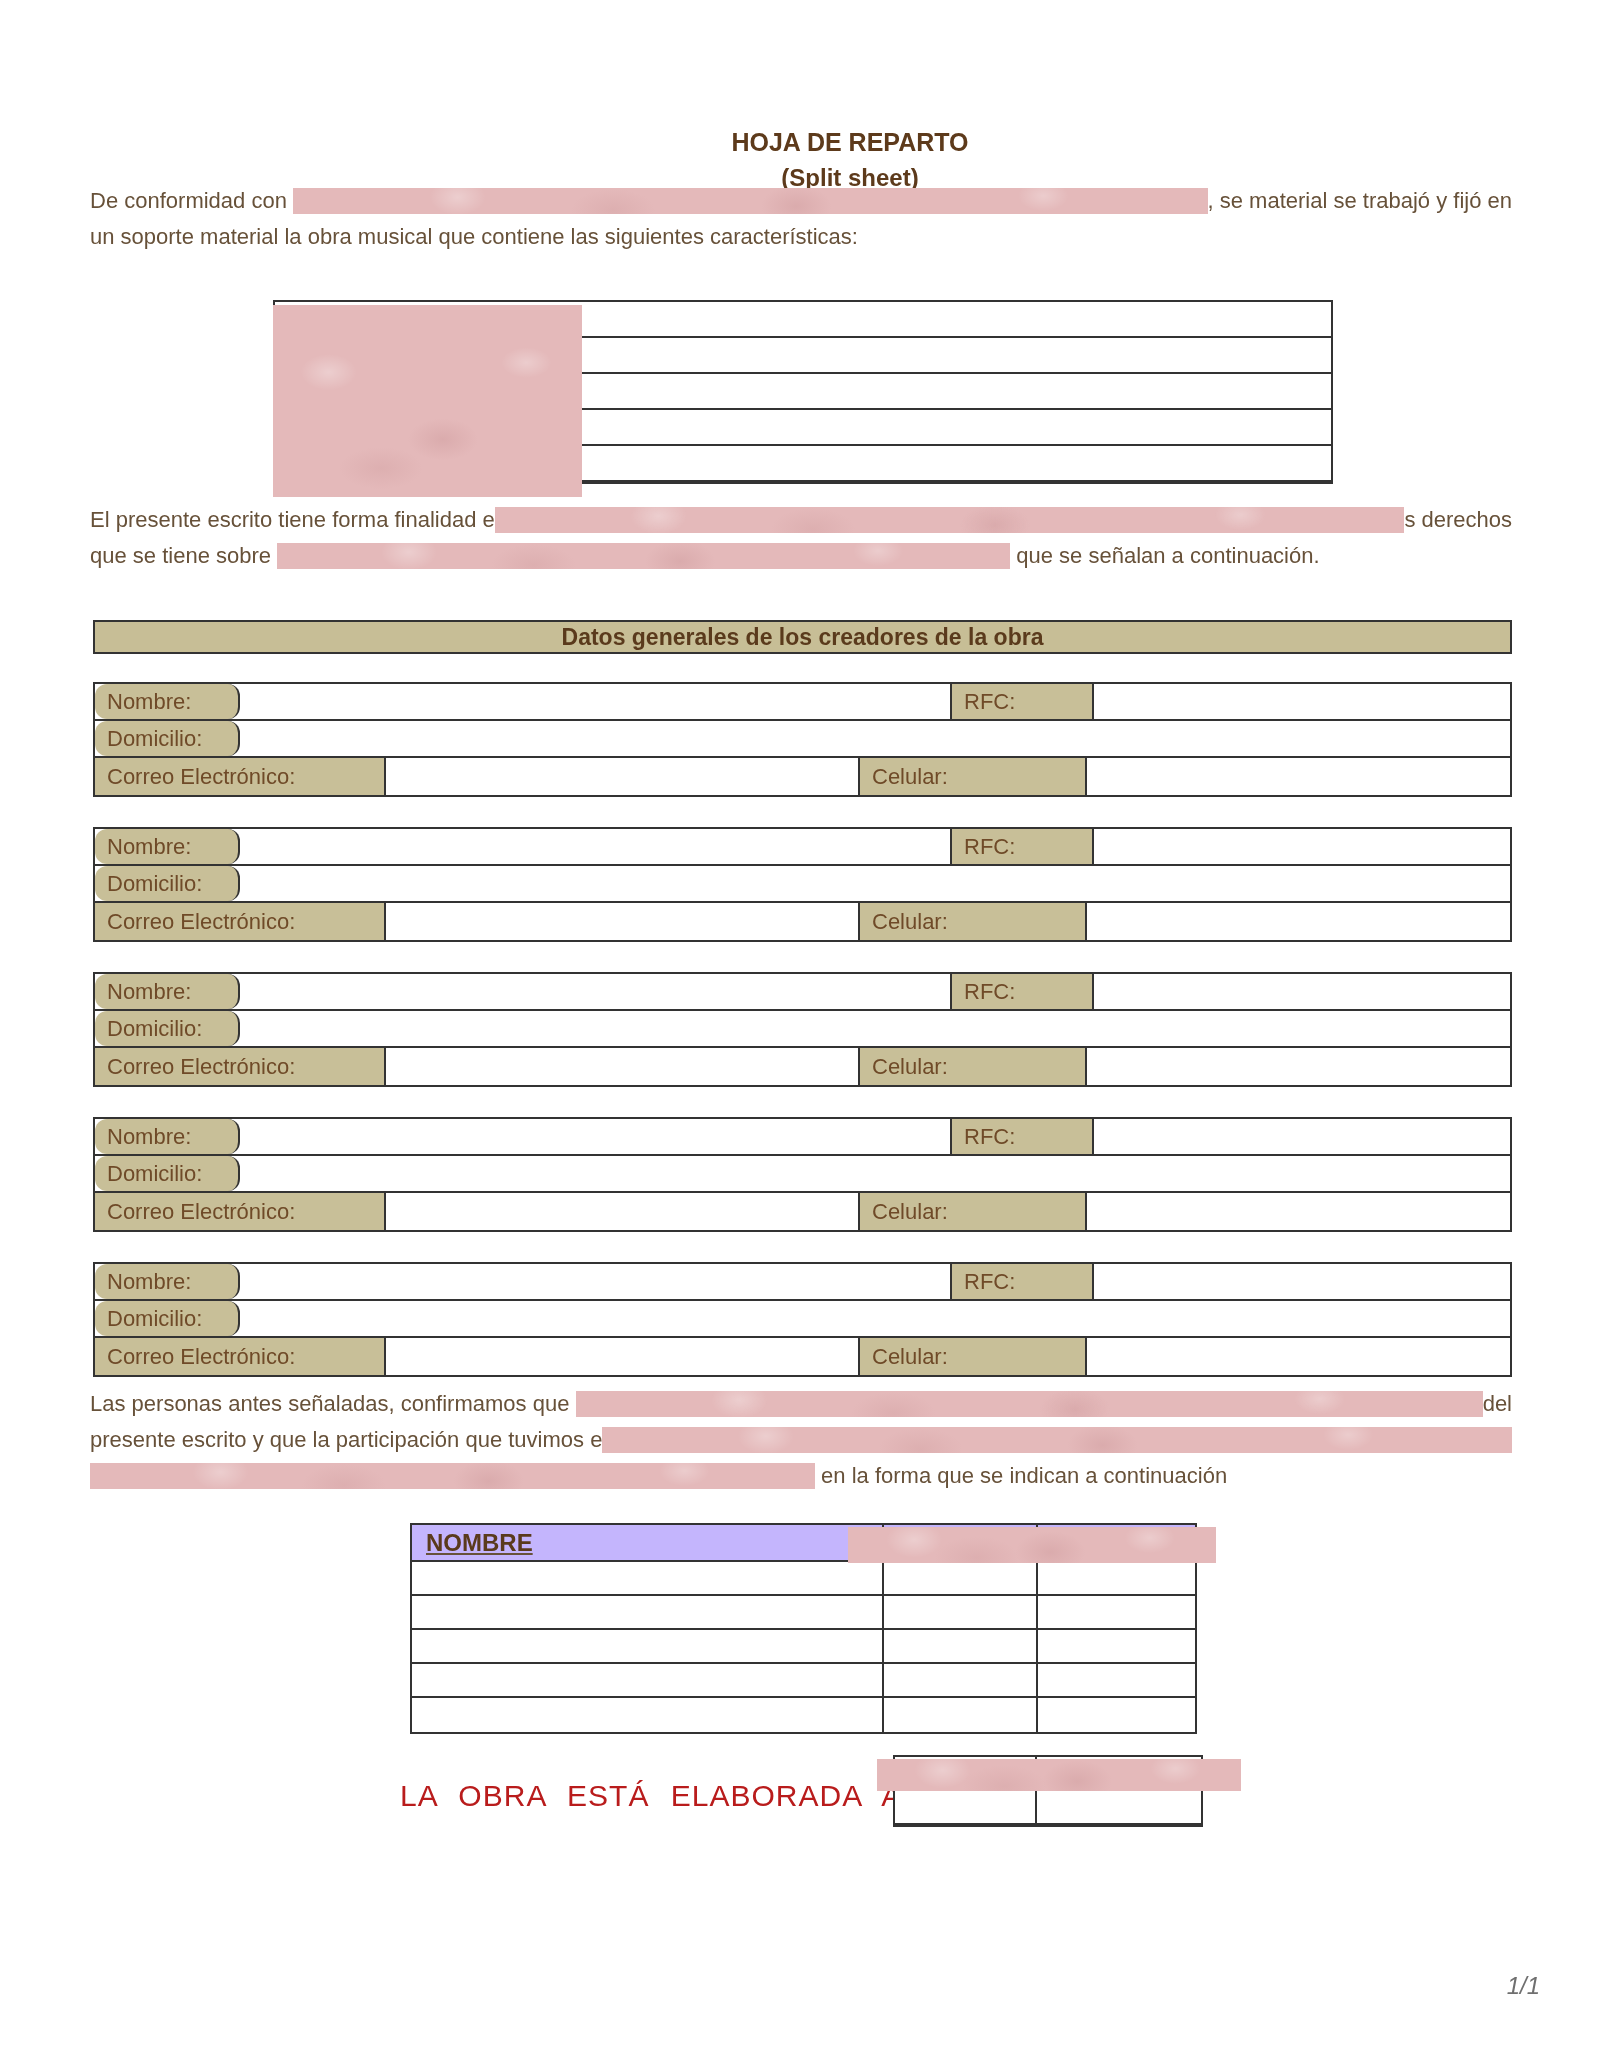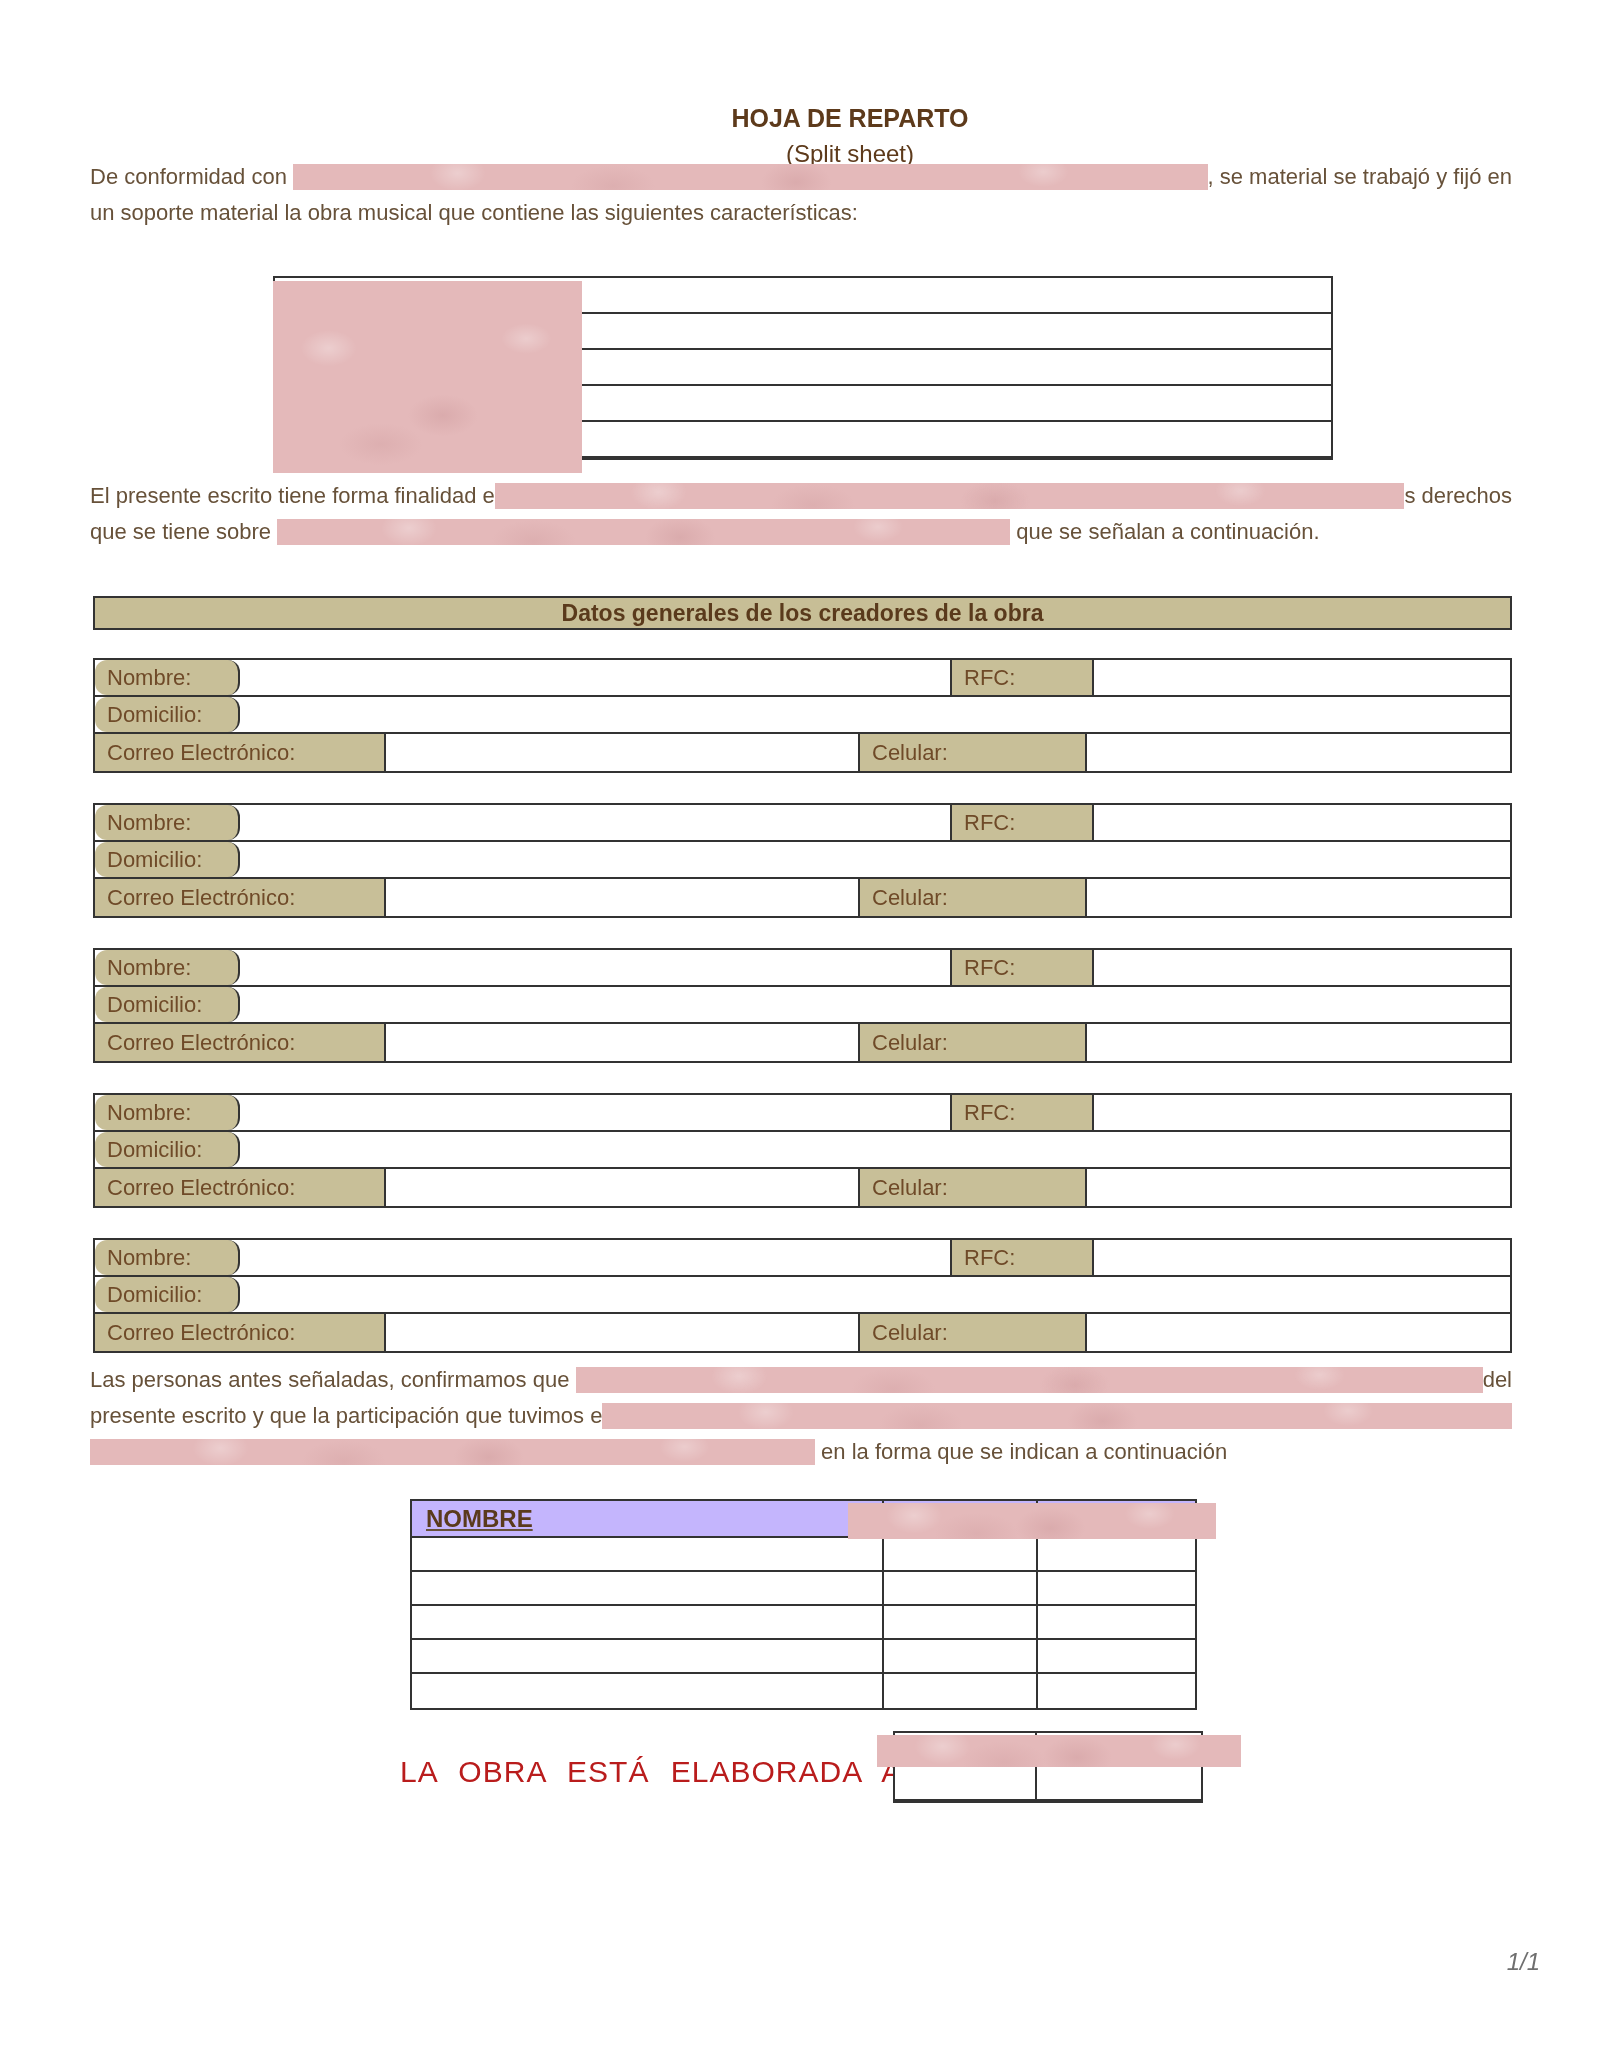--- a/index.html
+++ b/index.html
@@ -14,7 +14,7 @@
     overflow: hidden;
     color: #675139;
   }
-  .abs { position: absolute; }
+  .abs { position: absolute; margin-top: 24px; }
 
   
   .doc-title {

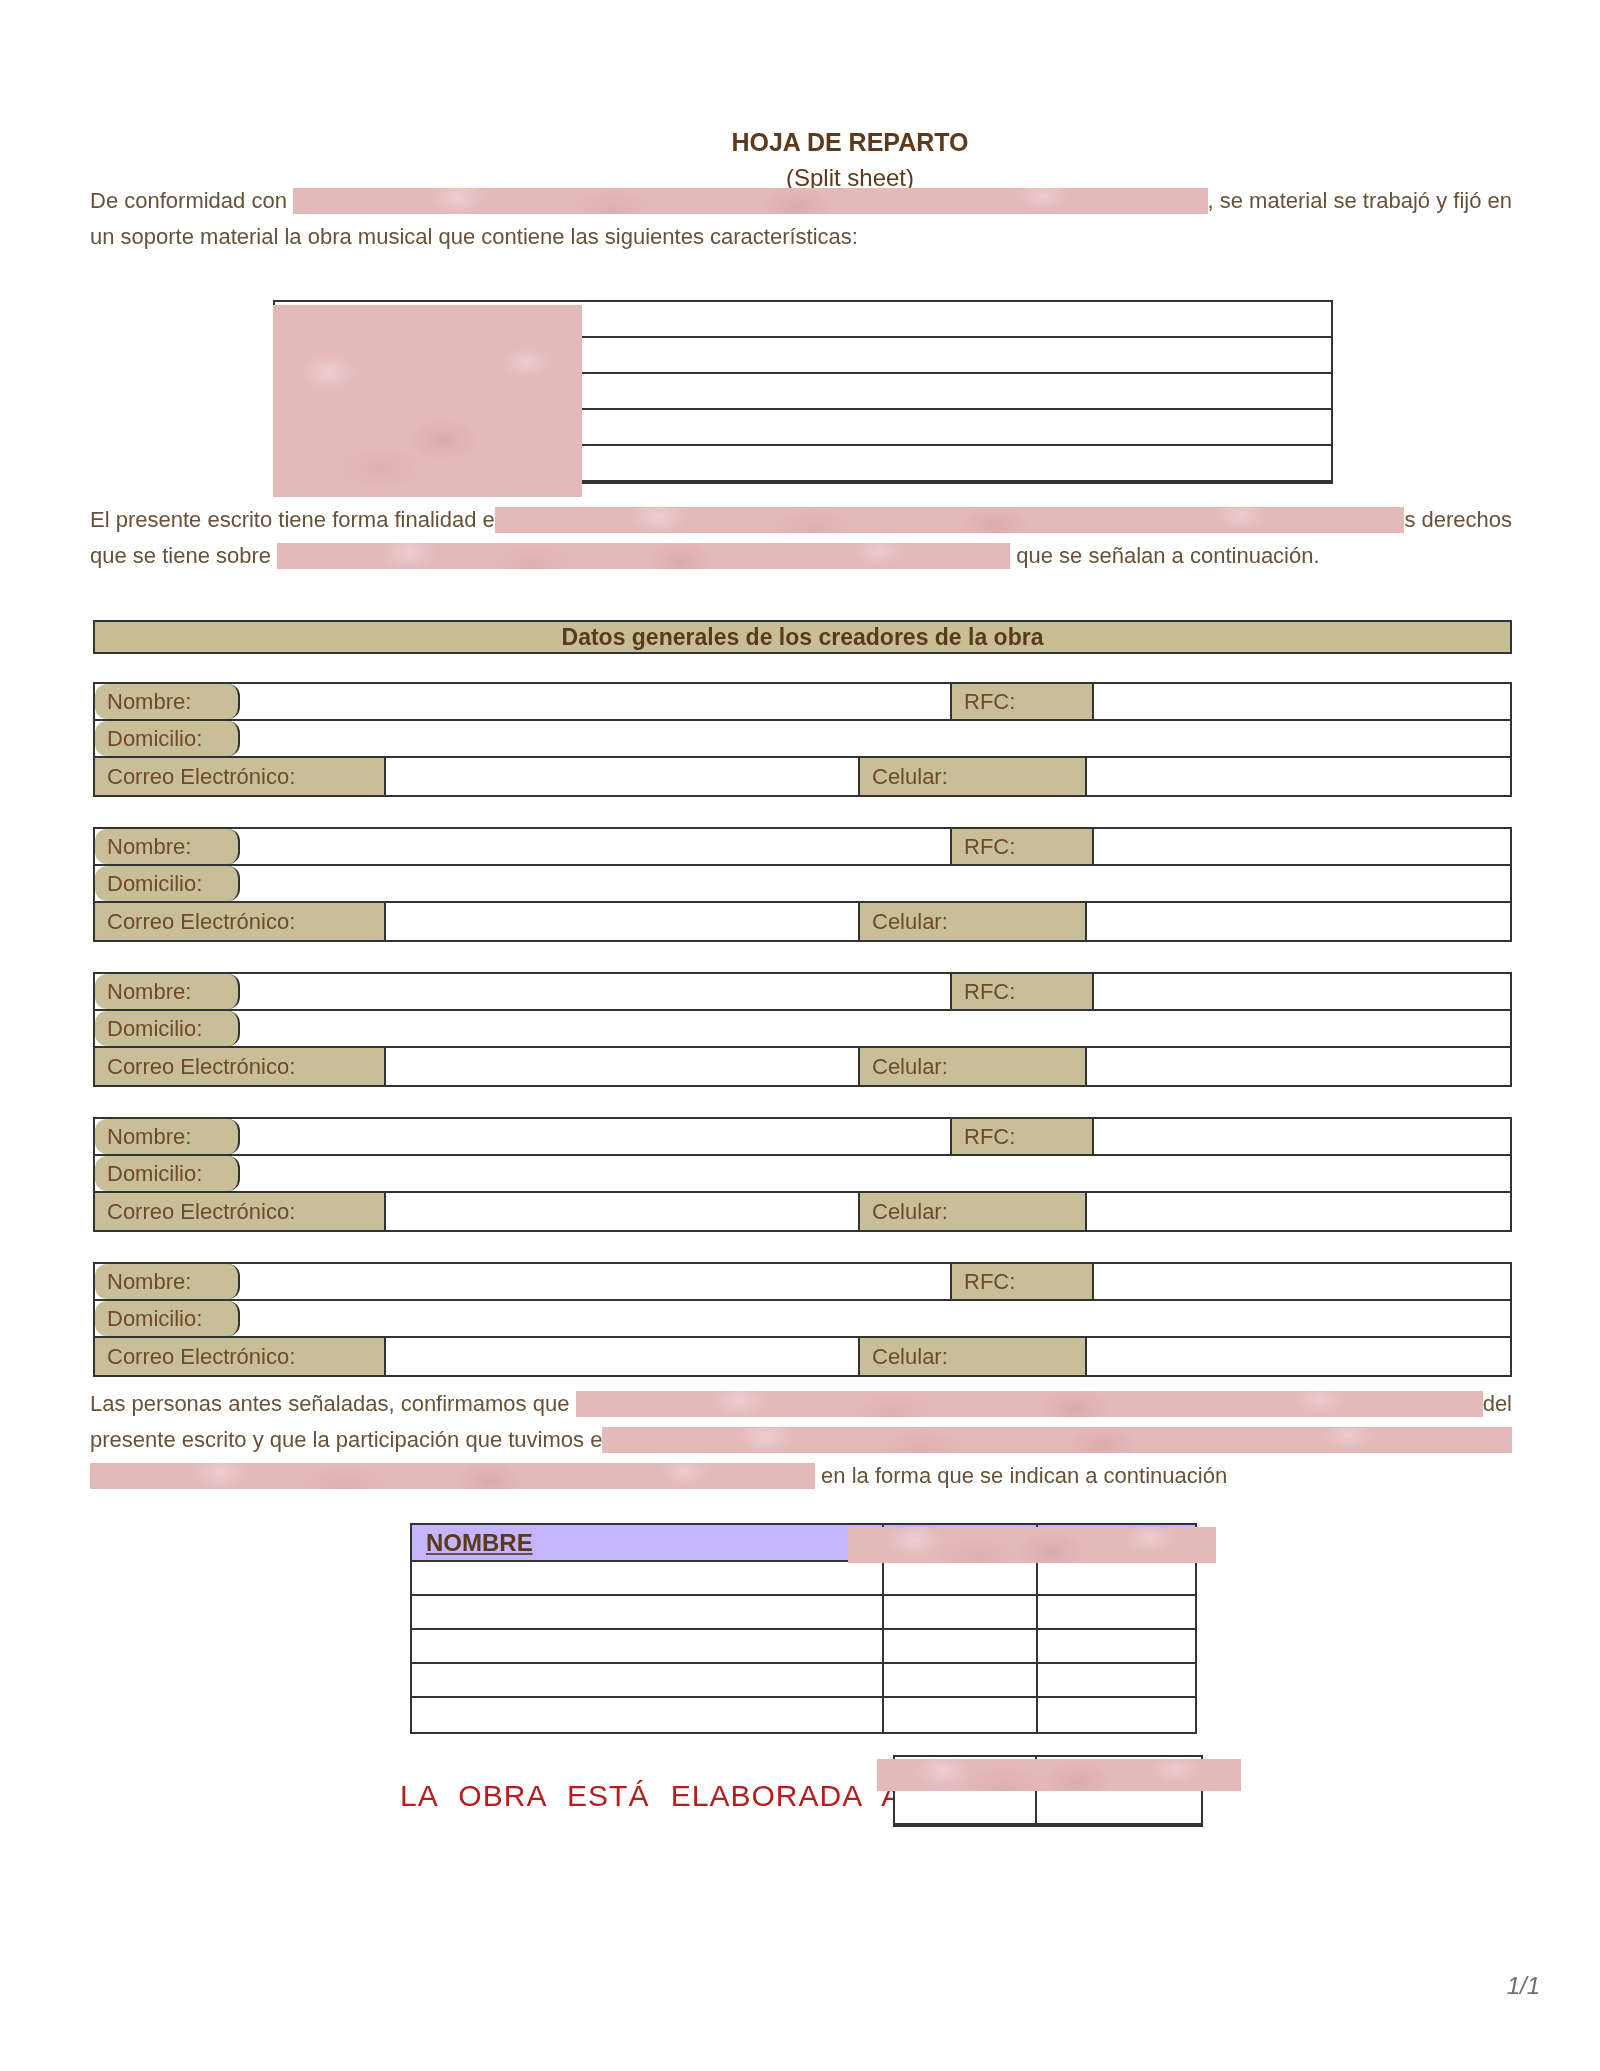--- a/index.html
+++ b/index.html
@@ -23,7 +23,7 @@
   }
   .doc-subtitle {
     top: 140px; left: 100px; width: 1500px;
-    text-align: center; font-weight: normal; font-size: 24px; color: #5d3a1b;
+    text-align: center; font-weight: bold; font-size: 24px; color: #5d3a1b;
   }
   .para { left: 90px; width: 1422px; font-size: 22px; color: #675139; }
   .pline { display: flex; align-items: center; height: 36px; white-space: pre; }

